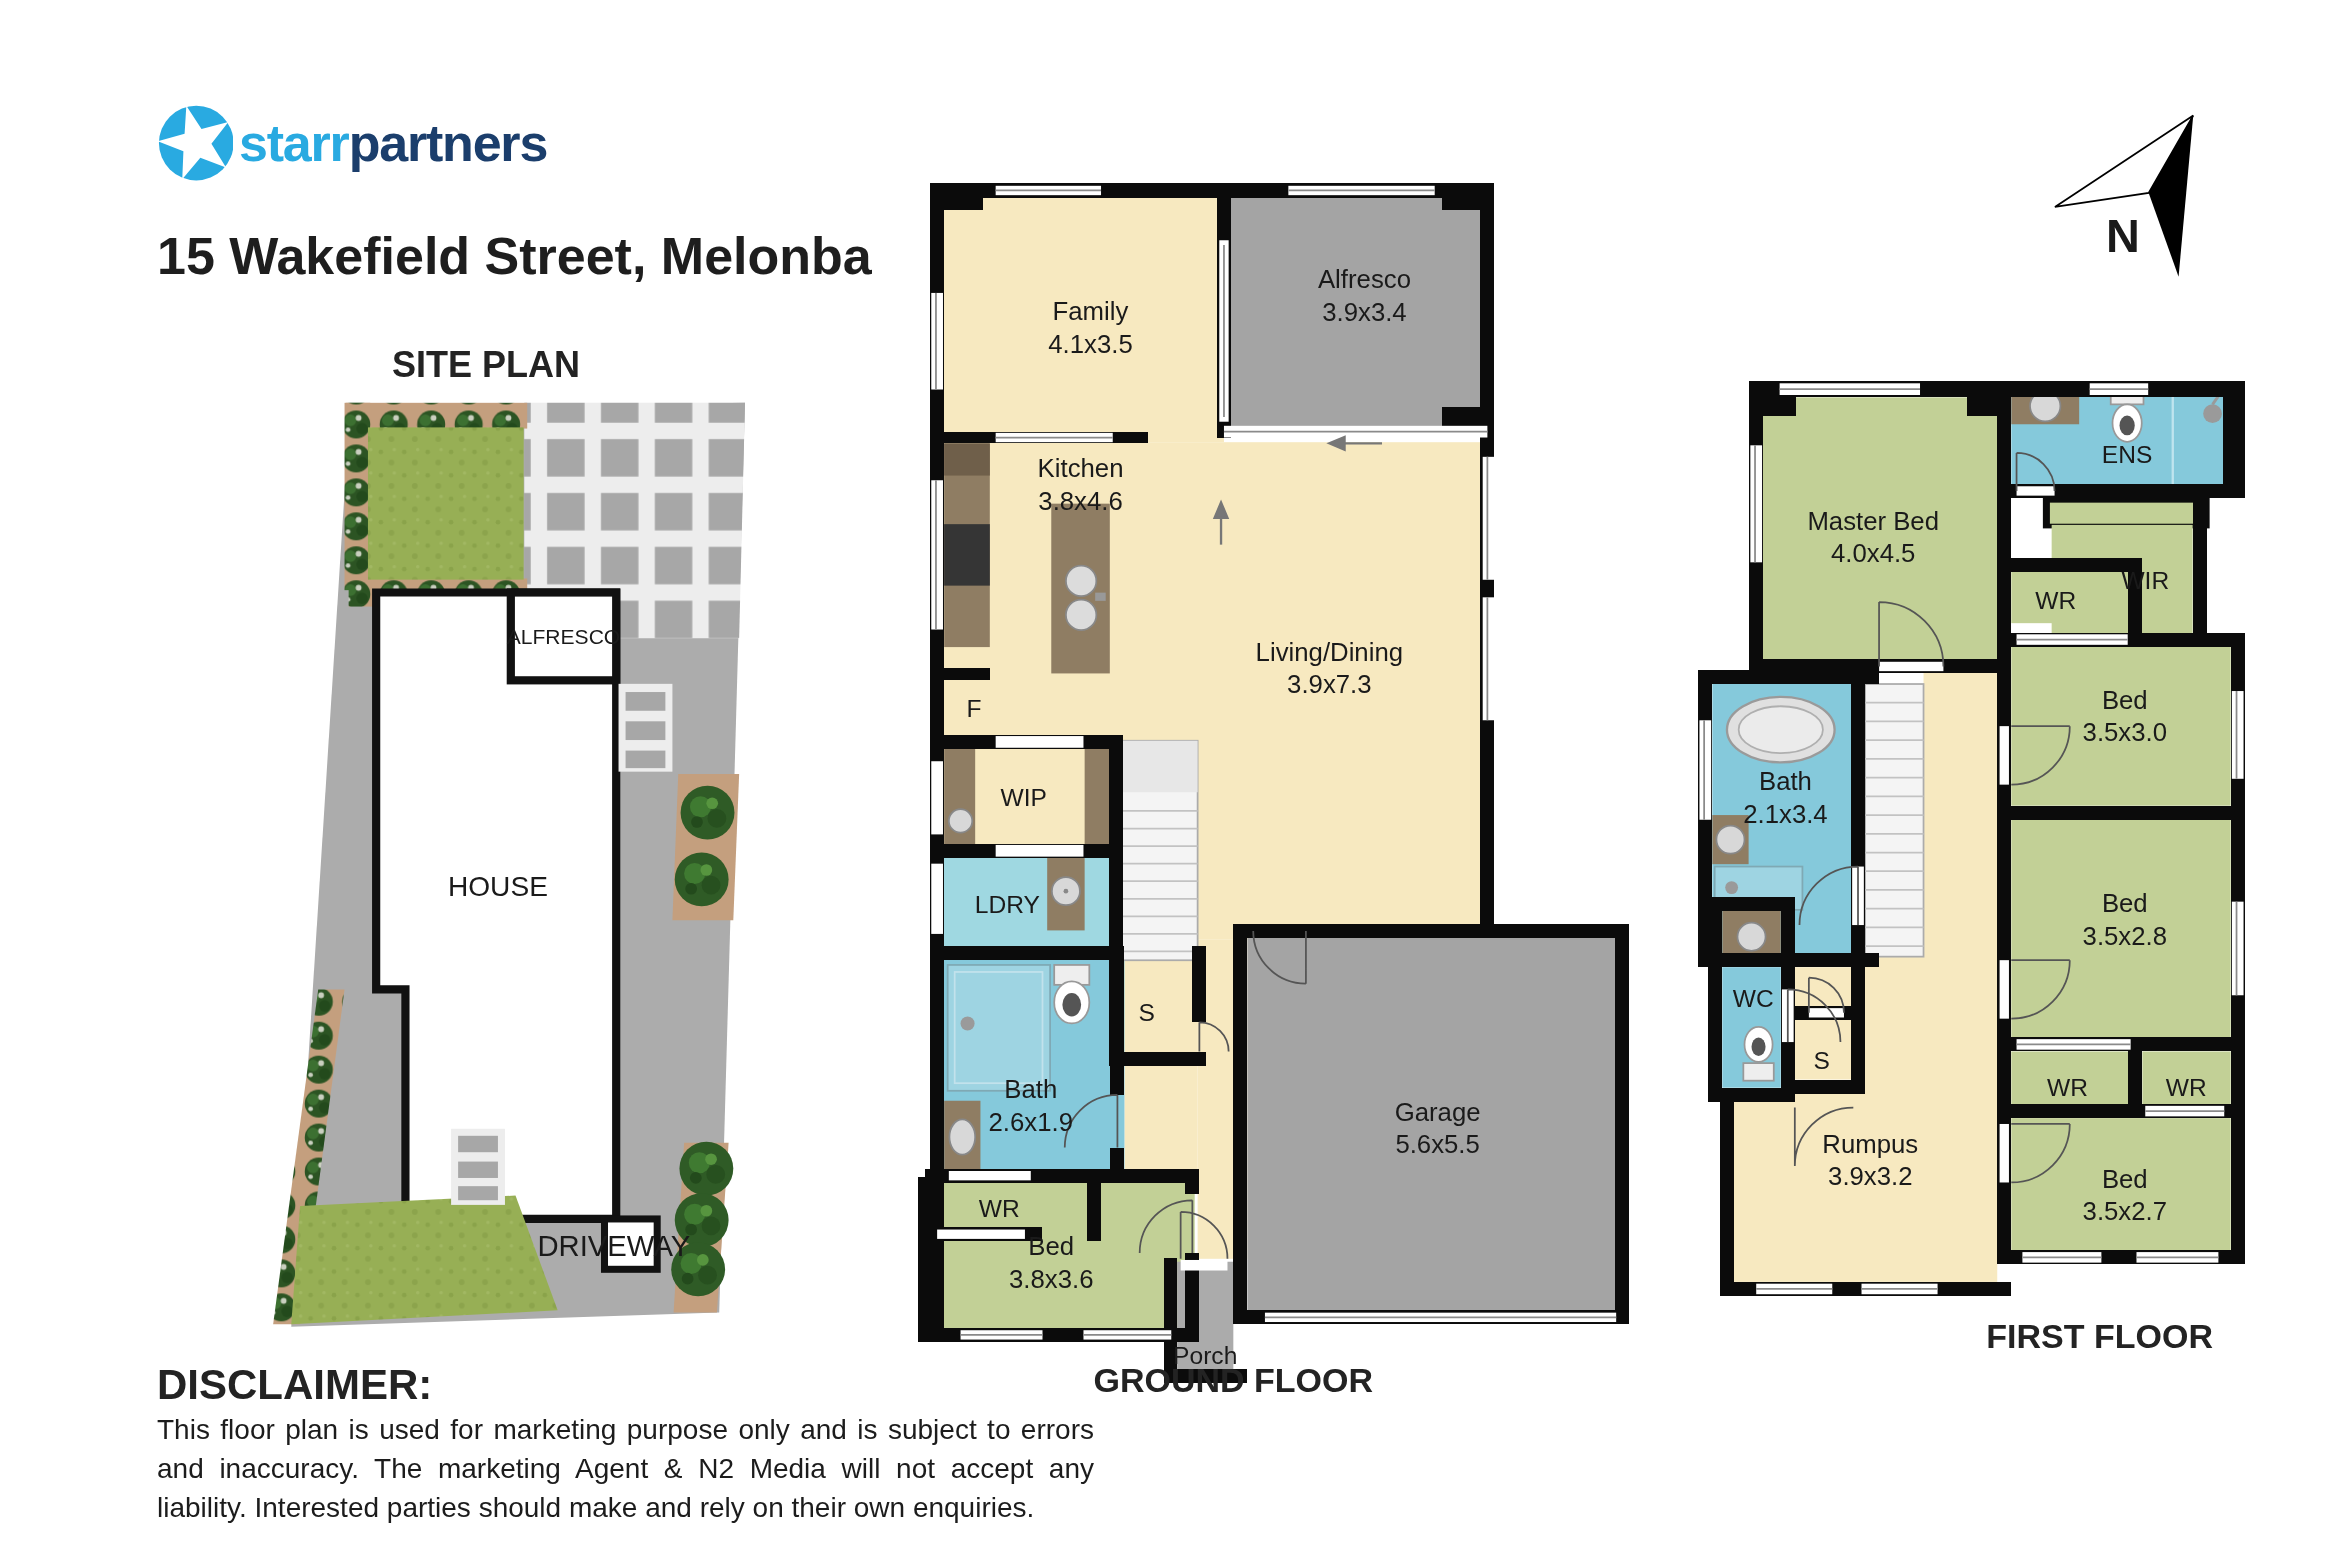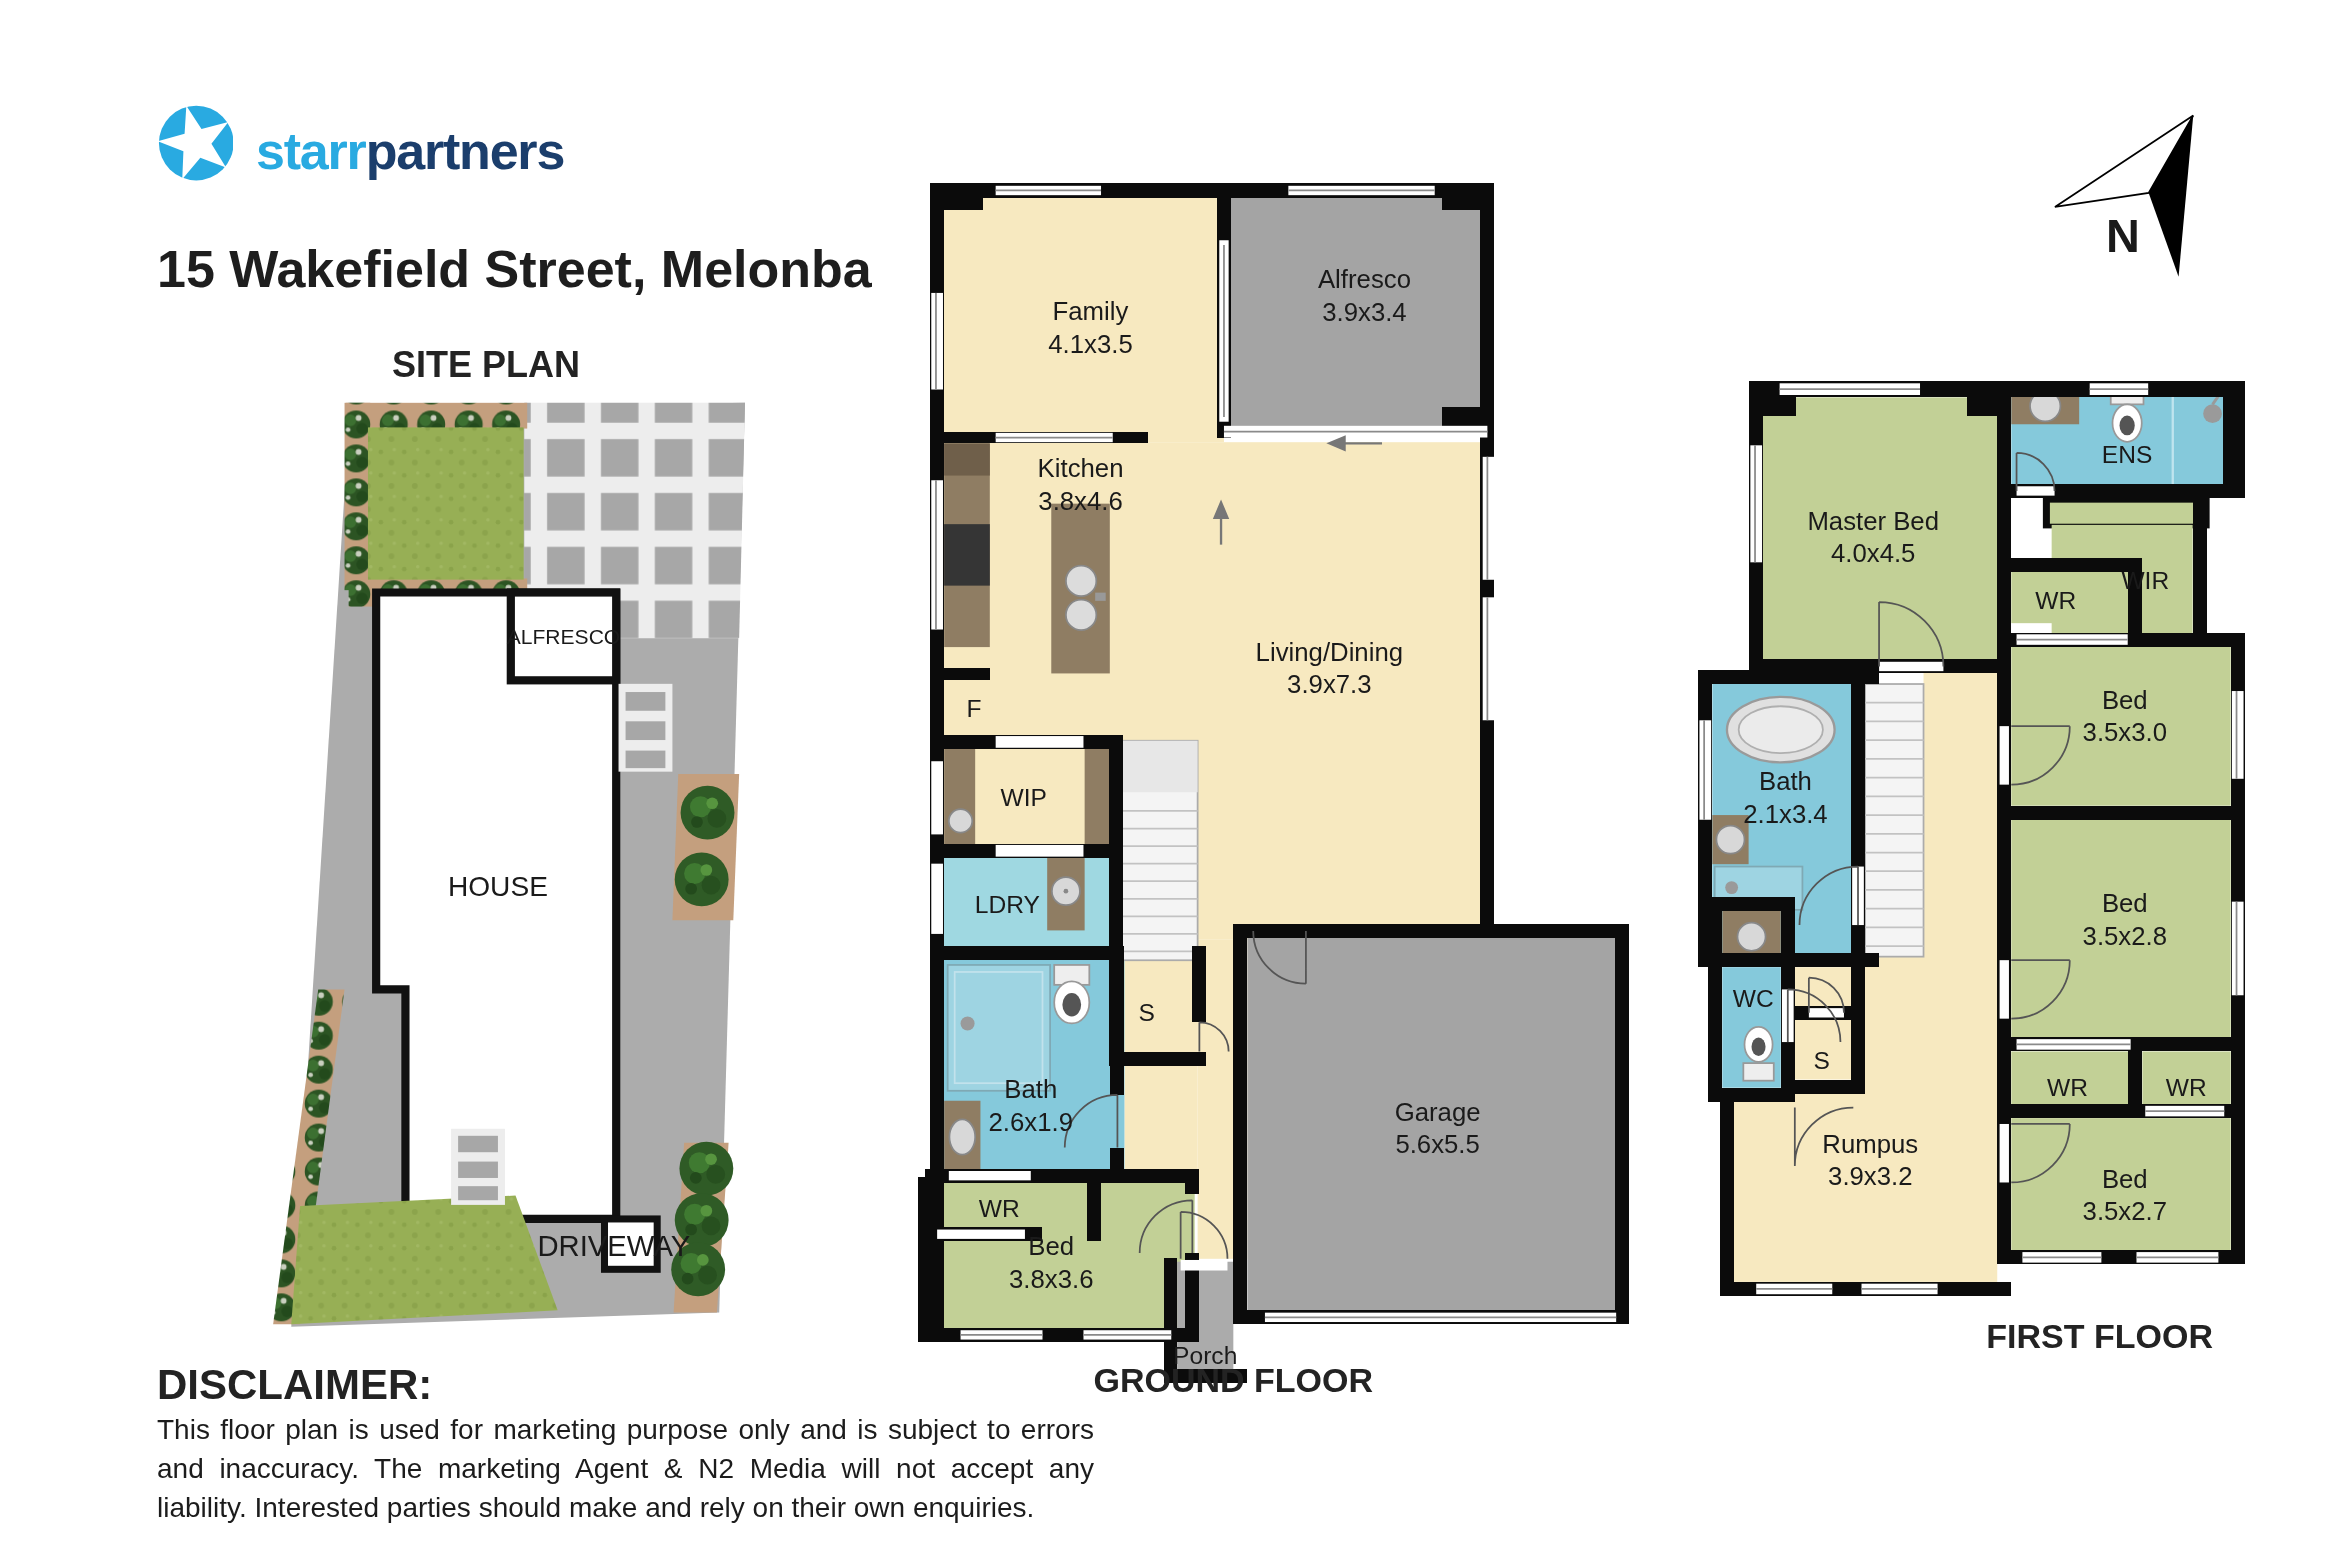--- a/index.html
+++ b/index.html
@@ -6,7 +6,7 @@
   #page{position:relative;width:2342px;height:1562px;background:#fff;overflow:hidden;
         font-family:"Liberation Sans",sans-serif;color:#232323;}
   .abs{position:absolute;}
-  .brand{left:156px;top:104px;display:flex;align-items:flex-end;gap:23px;}
+  .brand{left:156px;top:104px;display:flex;align-items:center;gap:6px;}
   .brand-text{font-size:52px;font-weight:600;letter-spacing:-1.2px;}
   .brand-star-word{color:#29AAE1;}
   .brand-partners-word{color:#1B3E6C;}

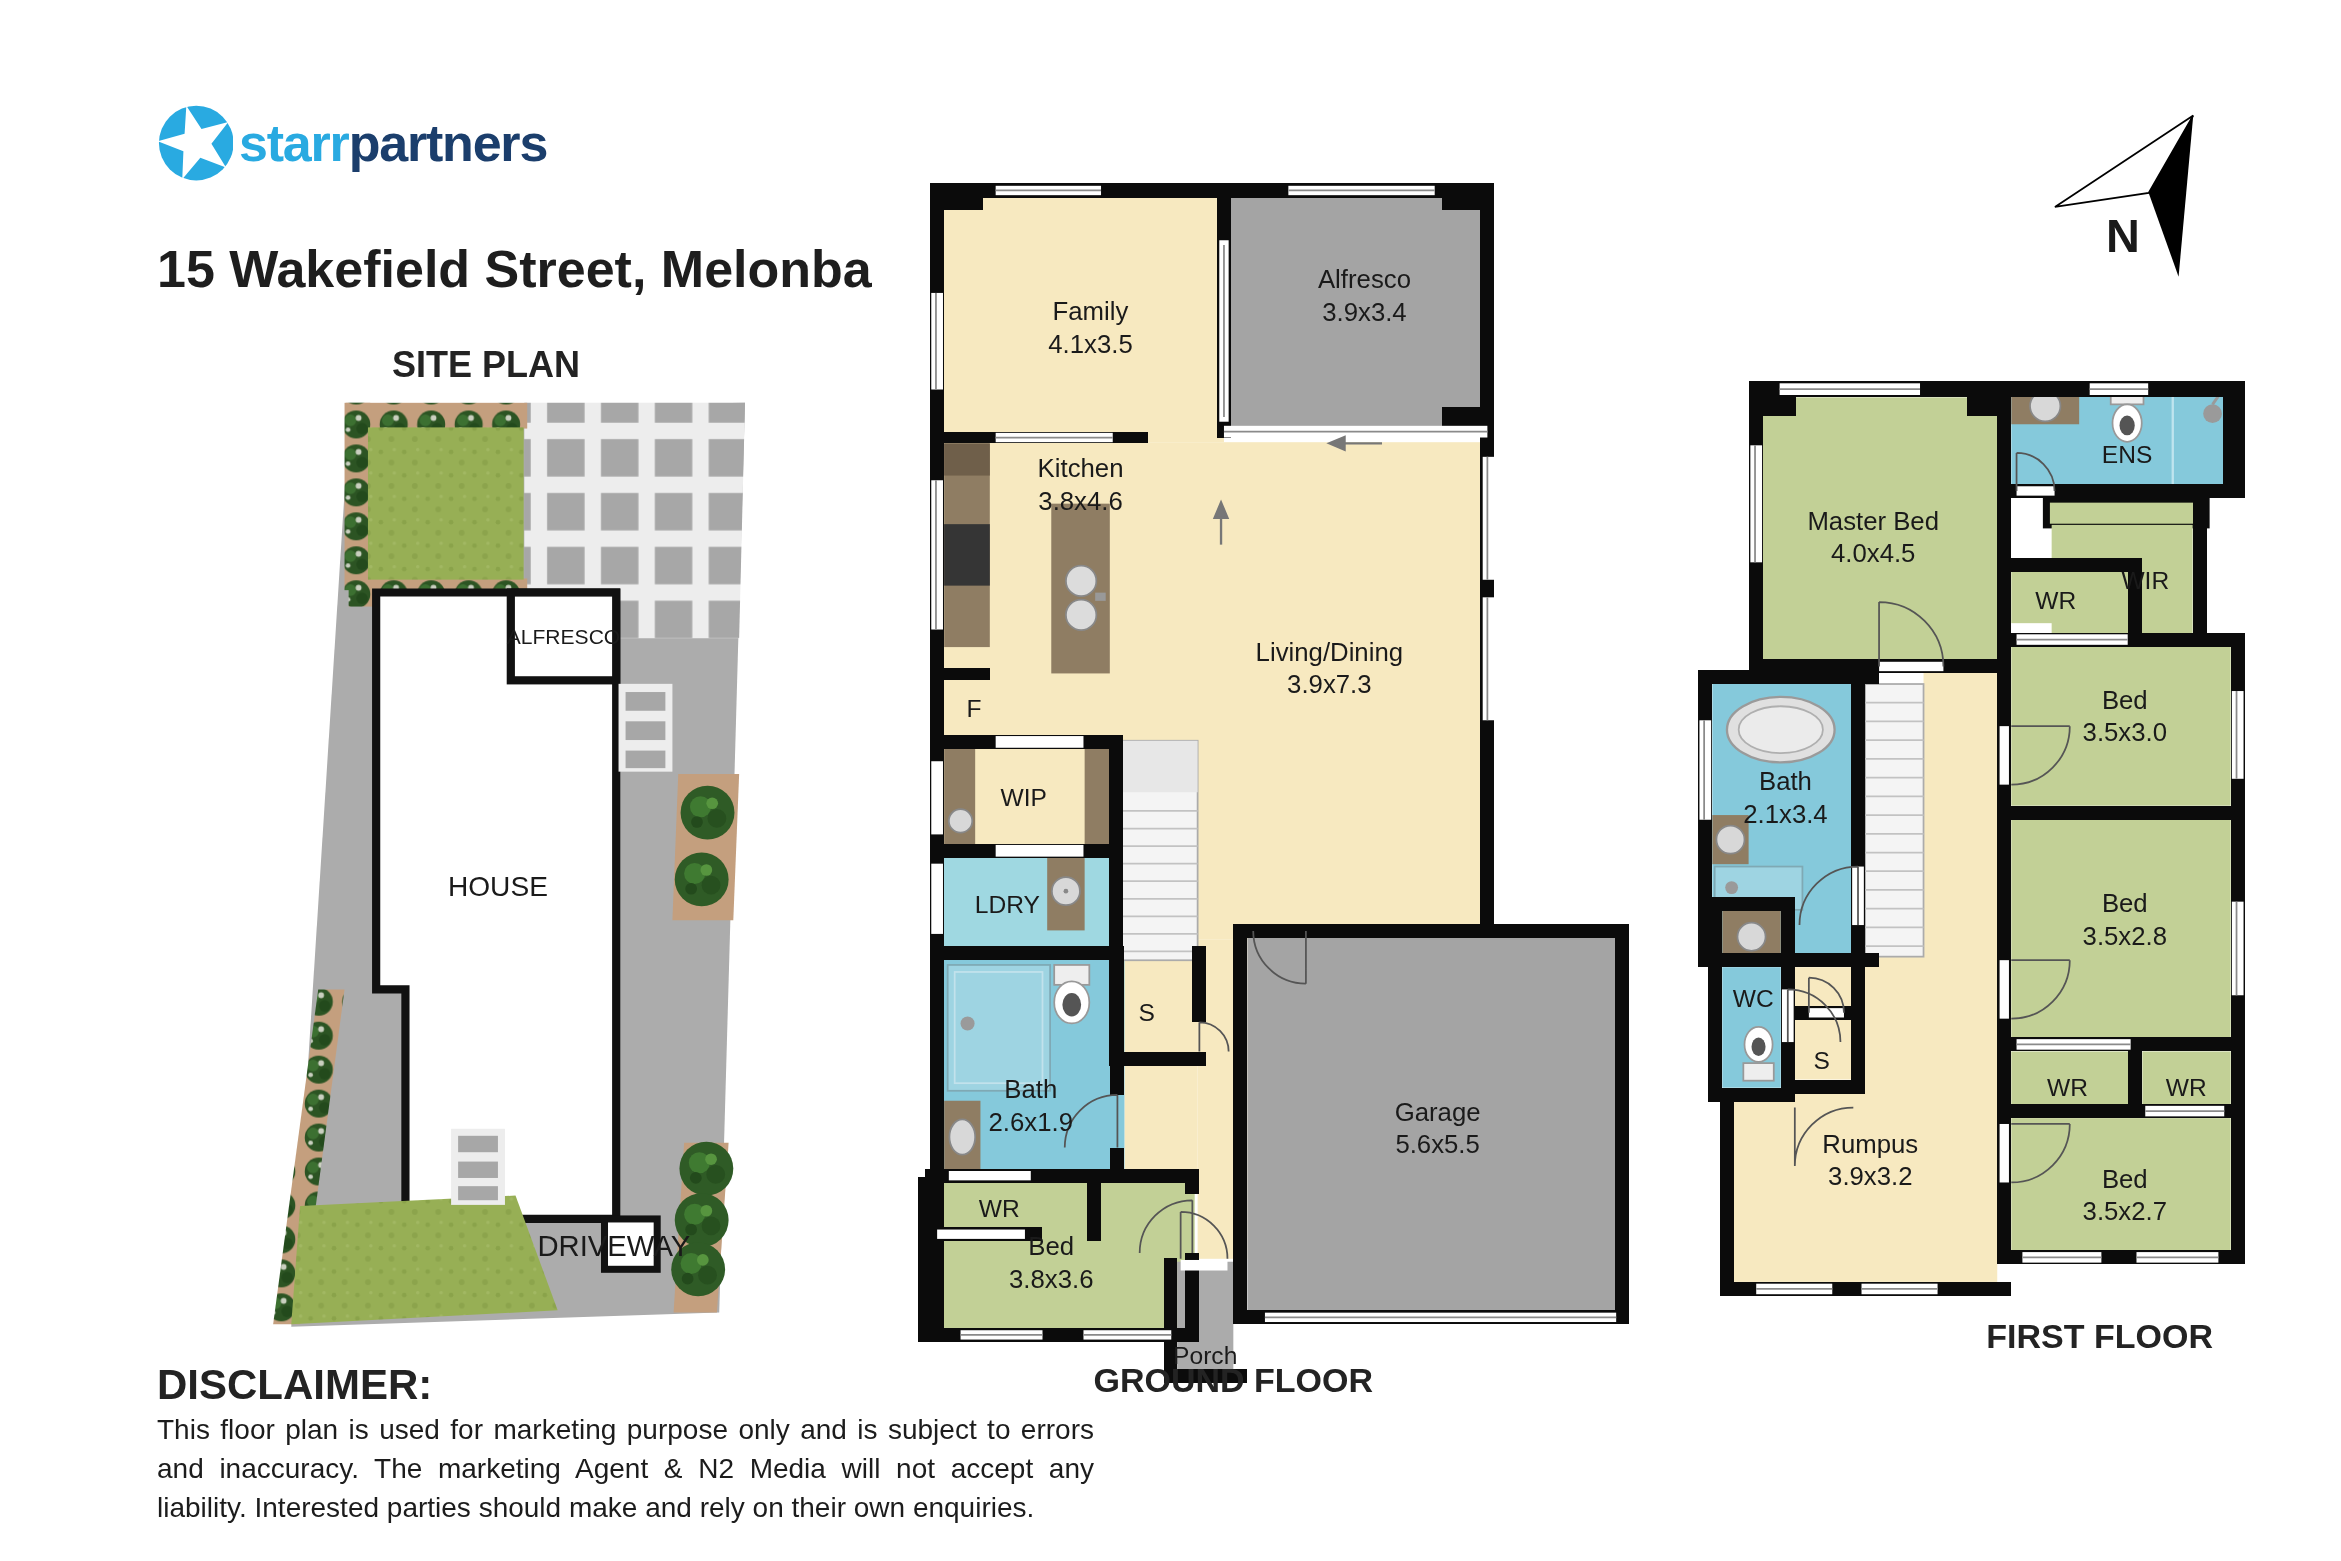--- a/index.html
+++ b/index.html
@@ -10,7 +10,7 @@
   .brand-text{font-size:52px;font-weight:600;letter-spacing:-1.2px;}
   .brand-star-word{color:#29AAE1;}
   .brand-partners-word{color:#1B3E6C;}
-  .page-title{left:157px;top:239px;font-size:52px;font-weight:bold;color:#1E1E1E;}
+  .page-title{left:157px;top:226px;font-size:52px;font-weight:bold;color:#1E1E1E;}
   .floorplan-heading{left:1335px;top:76px;width:433px;text-align:center;font-size:43px;font-weight:bold;letter-spacing:0.6px;}
   .siteplan-heading{left:328px;top:344px;width:316px;text-align:center;font-size:36px;font-weight:bold;}
   .floor-caption{font-size:34px;font-weight:bold;text-align:right;}

